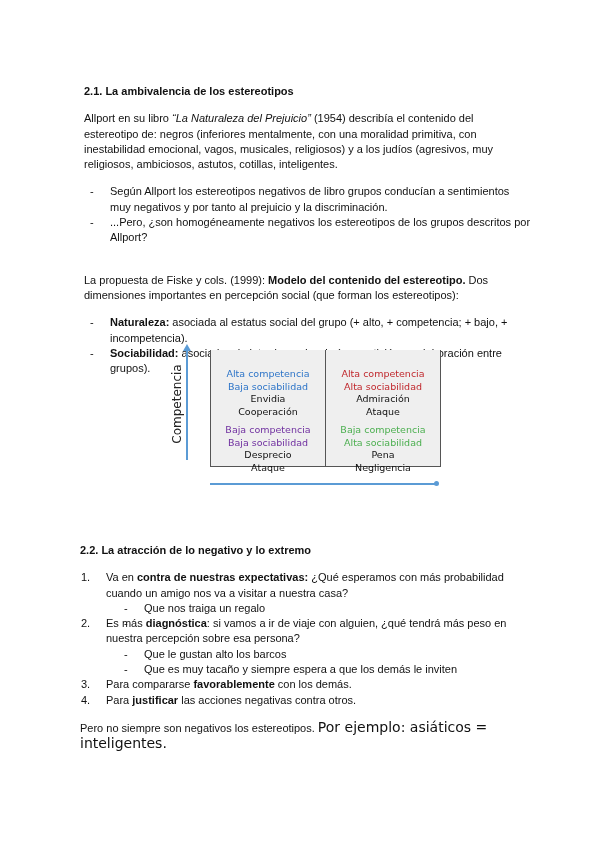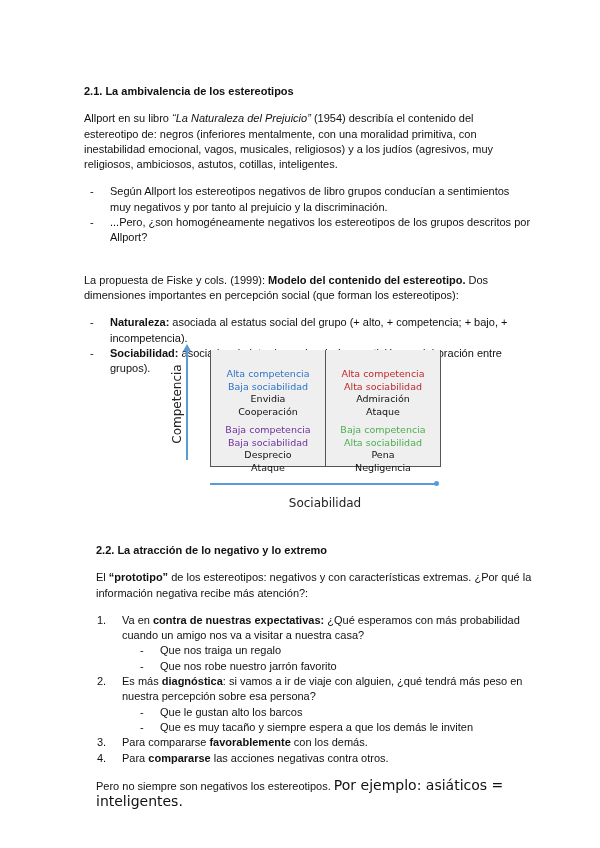--- a/index.html
+++ b/index.html
@@ -88,7 +88,6 @@
     </div>
   </div>
   <div class="xaxis"></div>
-  <div class="xlabel">Sociabilidad</div>
 </div>
 
 <div class="sec2">

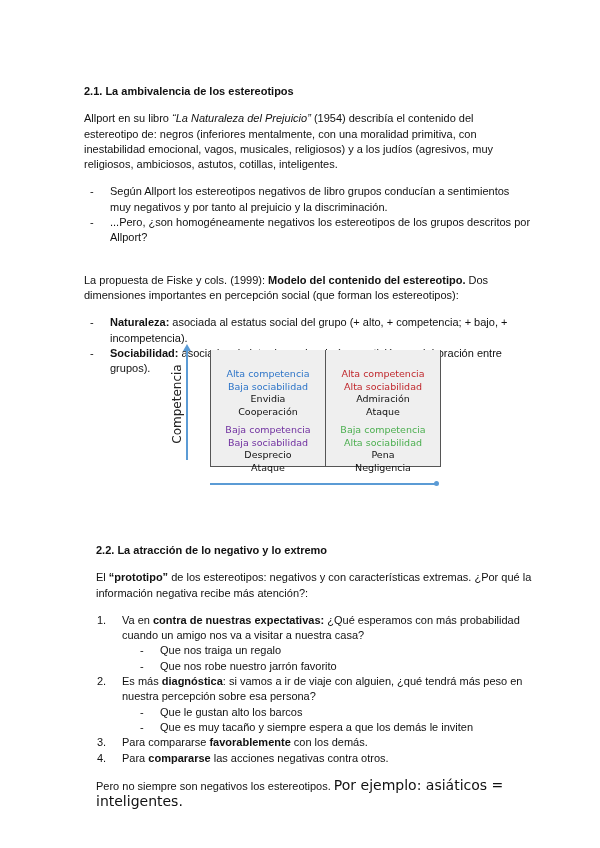--- a/index.html
+++ b/index.html
@@ -34,7 +34,7 @@
   .xlabel { position:absolute; left:50px; width:230px; top:151px; text-align:center; font-size:12px;
             font-family:"DejaVu Sans", sans-serif; color:#222; }
   .blue { color:#2e75c8; } .red { color:#c0282d; } .purple { color:#7030a0; } .green { color:#4caf50; }
-  .sec2 { position:absolute; left:84px; top:531px; width:460px; font-size:11px; line-height:15.3px; }
+  .sec2 { position:absolute; left:68px; top:531px; width:460px; font-size:11px; line-height:15.3px; }
 </style>
 </head>
 <body>

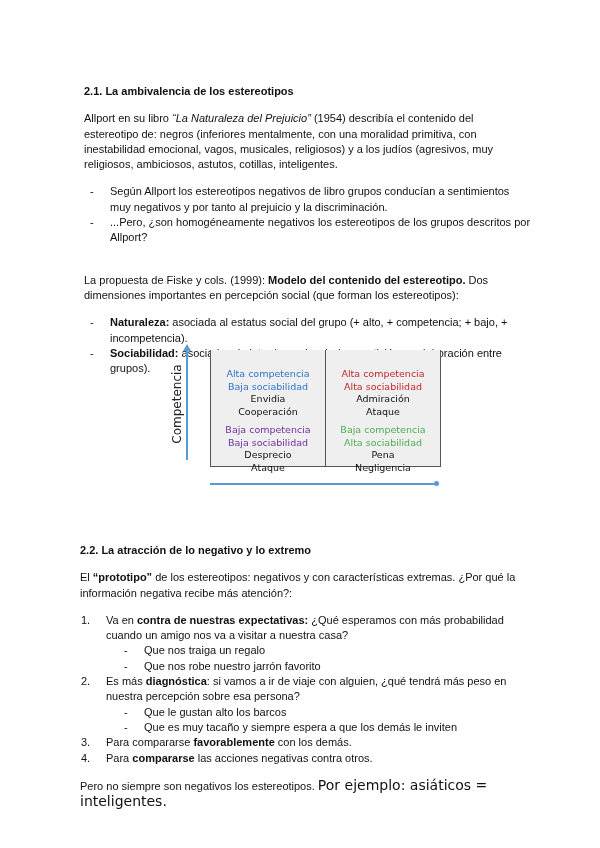--- a/index.html
+++ b/index.html
@@ -92,7 +92,6 @@
 
 <div class="sec2">
   <p class="h">2.2. La atracción de lo negativo y lo extremo</p>
-  <p><span>El </span><b>“prototipo”</b><span> de los estereotipos: negativos y con características extremas. ¿Por qué la información negativa recibe más atención?:</span></p>
   <ol class="ol">
     <li class="li"><span class="mk">1.</span><span>Va en </span><b>contra de nuestras expectativas:</b><span> ¿Qué esperamos con más probabilidad cuando un amigo nos va a visitar a nuestra casa?</span></li>
   </ol>

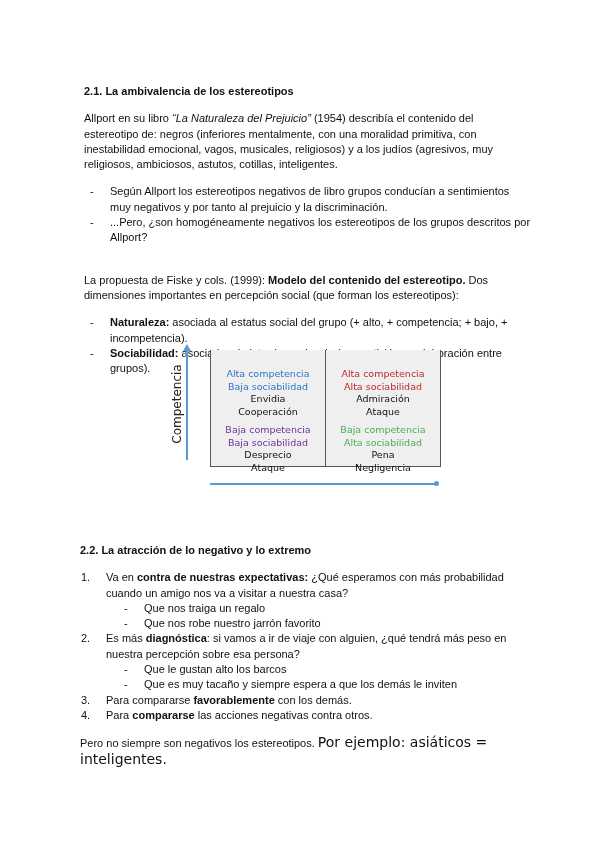--- a/index.html
+++ b/index.html
@@ -97,7 +97,7 @@
   </ol>
   <ul class="ul sub">
     <li class="li"><span class="mk">-</span><span>Que nos traiga un regalo</span></li>
-    <li class="li"><span class="mk">-</span><span>Que nos robe nuestro jarrón favorito</span></li>
+    <li class="li"><span class="mk">-</span></li>
   </ul>
   <ol class="ol">
     <li class="li"><span class="mk">2.</span><span>Es más </span><b>diagnóstica</b><span>: si vamos a ir de viaje con alguien, ¿qué tendrá más peso en nuestra percepción sobre esa persona?</span></li>

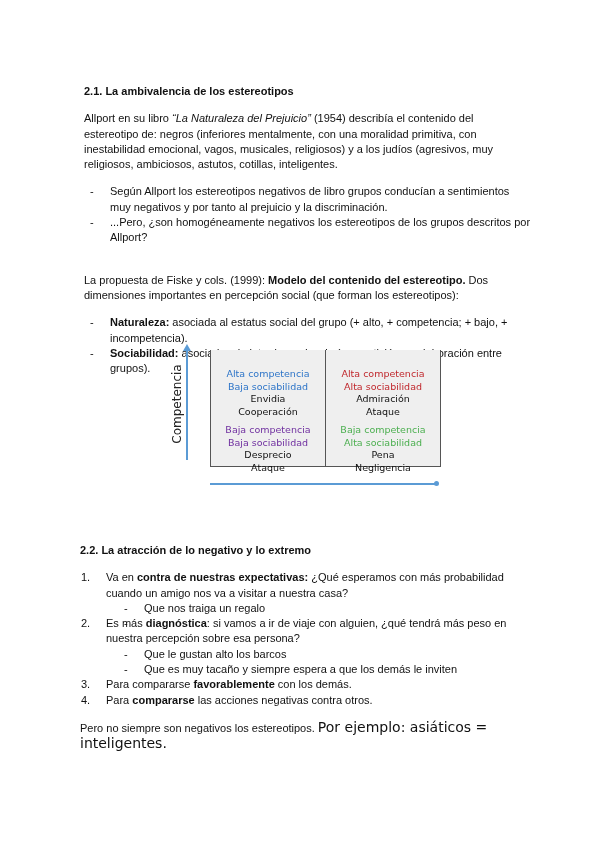--- a/index.html
+++ b/index.html
@@ -108,7 +108,7 @@
   </ul>
   <ol class="ol">
     <li class="li"><span class="mk">3.</span><span>Para compararse </span><b>favorablemente</b><span> con los demás.</span></li>
-    <li class="li"><span class="mk">4.</span><span>Para </span><b>compararse</b><span> las acciones negativas contra otros.</span></li>
+    <li class="li"><span class="mk">4.</span><span>Para </span><b>justificar</b><span> las acciones negativas contra otros.</span></li>
   </ol>
   <p><span>Pero no siempre son negativos los estereotipos. </span><span class="small">Por ejemplo: asiáticos = inteligentes.</span></p>
 </div>

